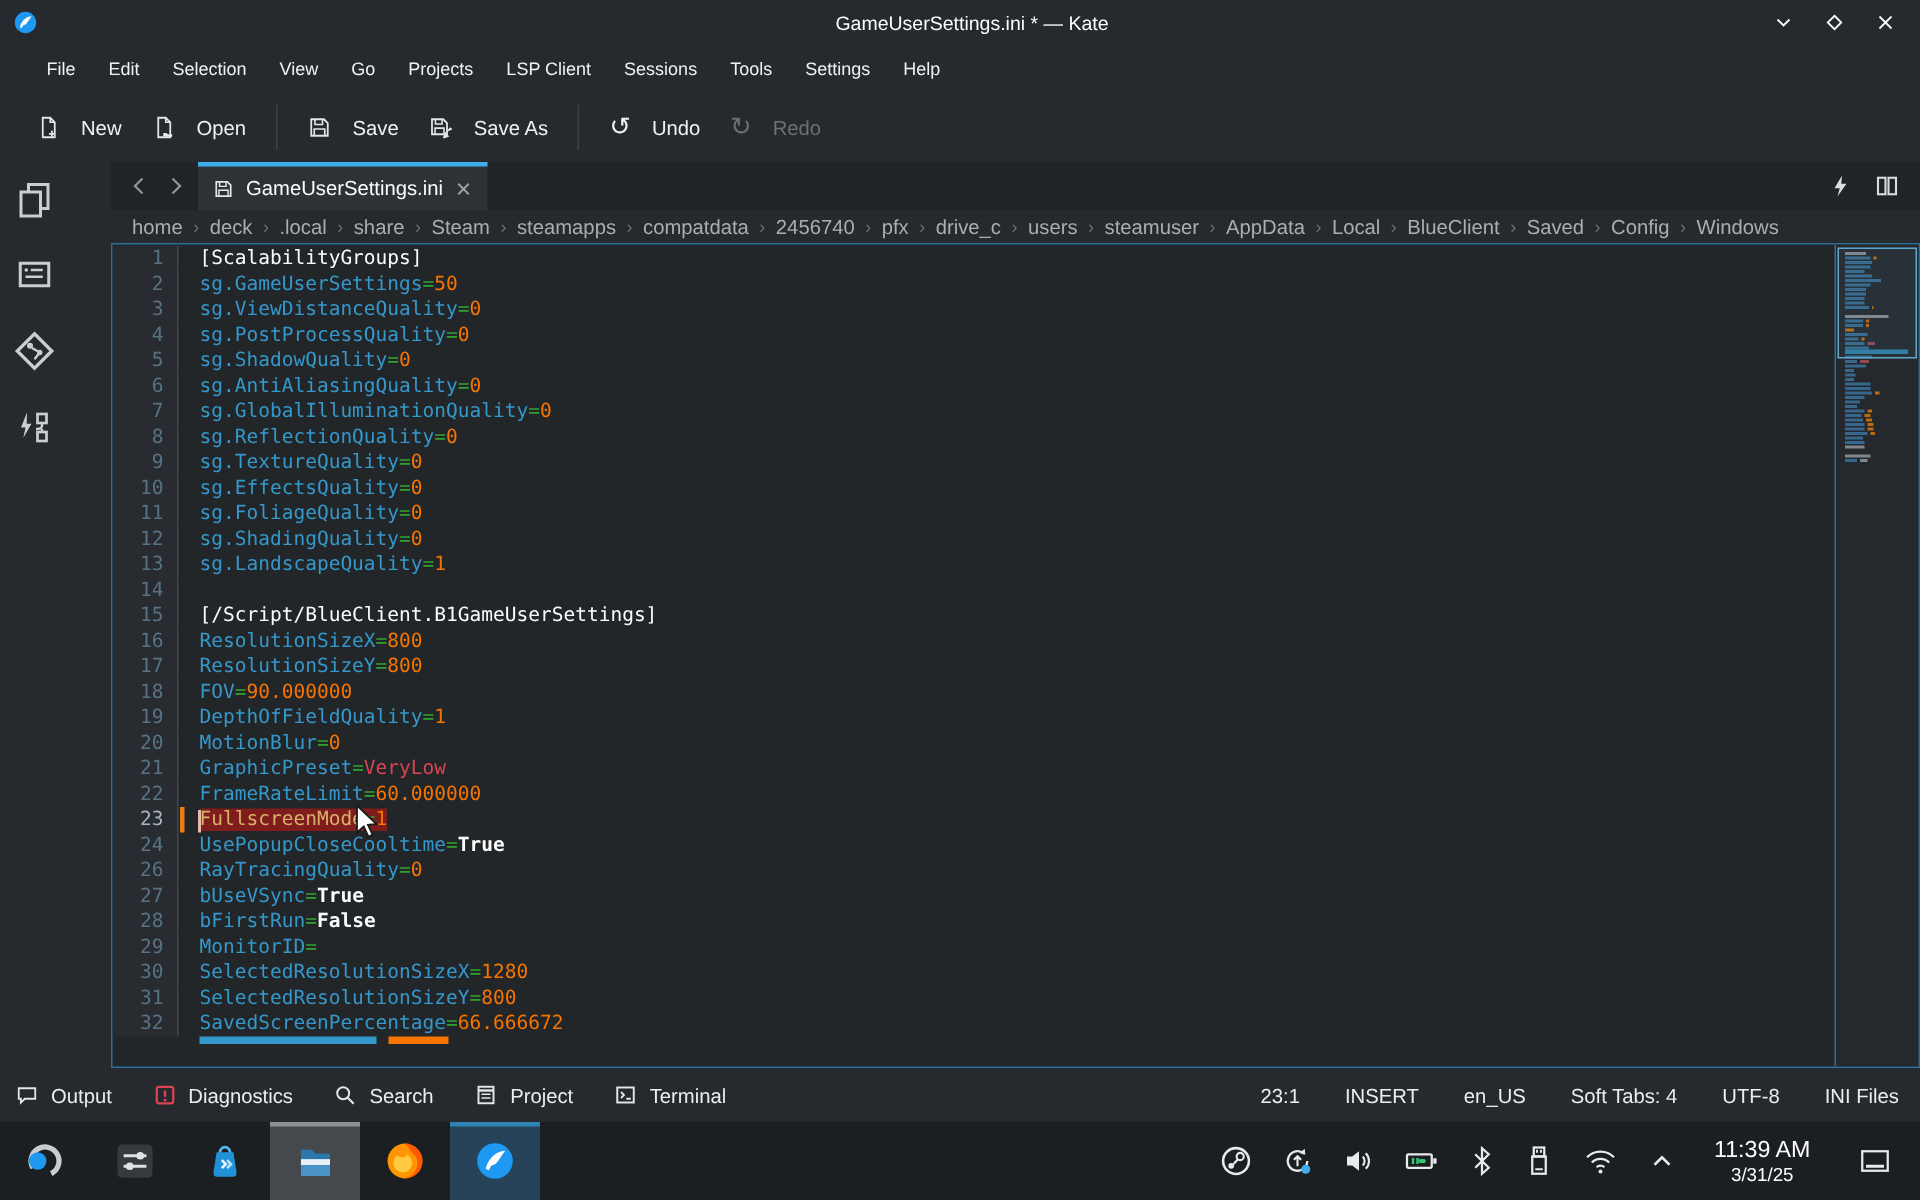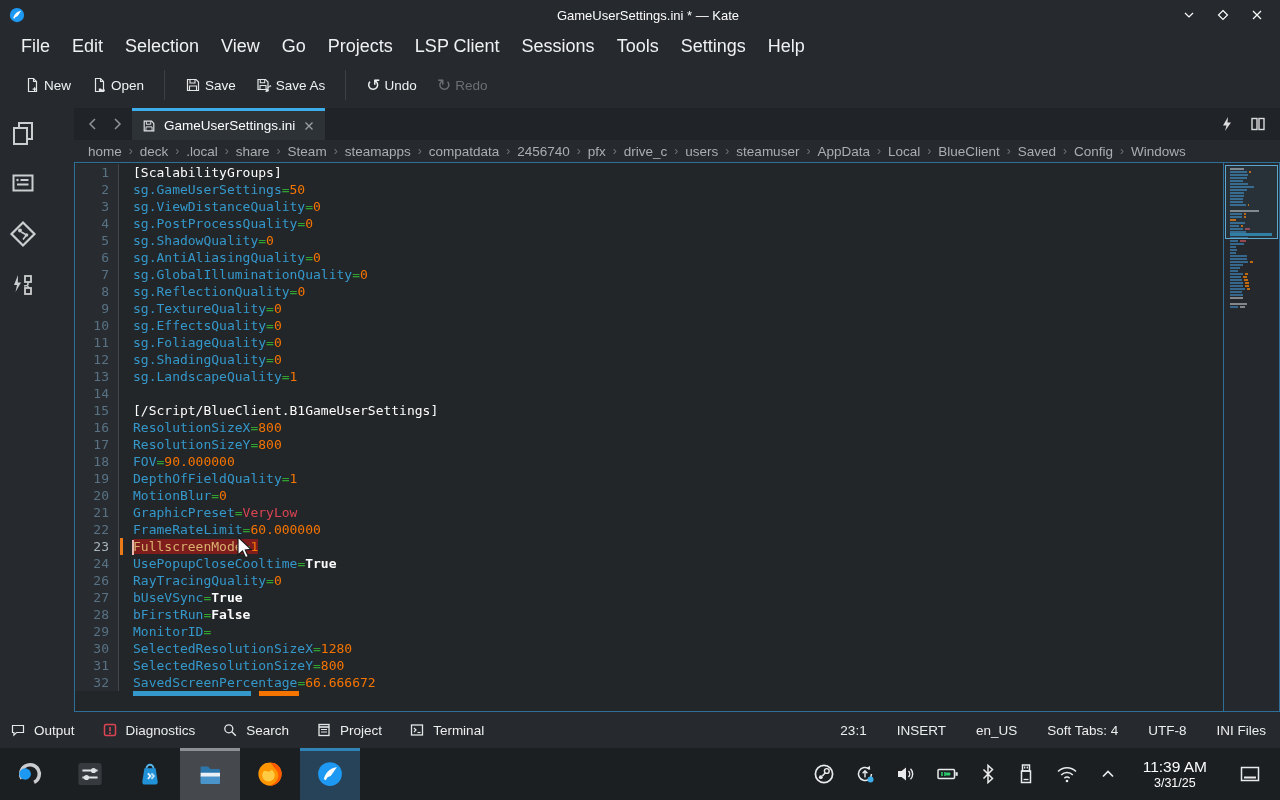--- a/index.html
+++ b/index.html
@@ -18,7 +18,7 @@
   .winbtn { cursor:default; }
 
   
-  .menubar { height:32px; display:flex; align-items:center; padding-left:10px; font-size:18px; }
+  .menubar { height:32px; display:flex; align-items:center; padding-left:20px; font-size:12px; }
   .menu-item { padding:5px 11px; color:#f0f1f2; }
 
   

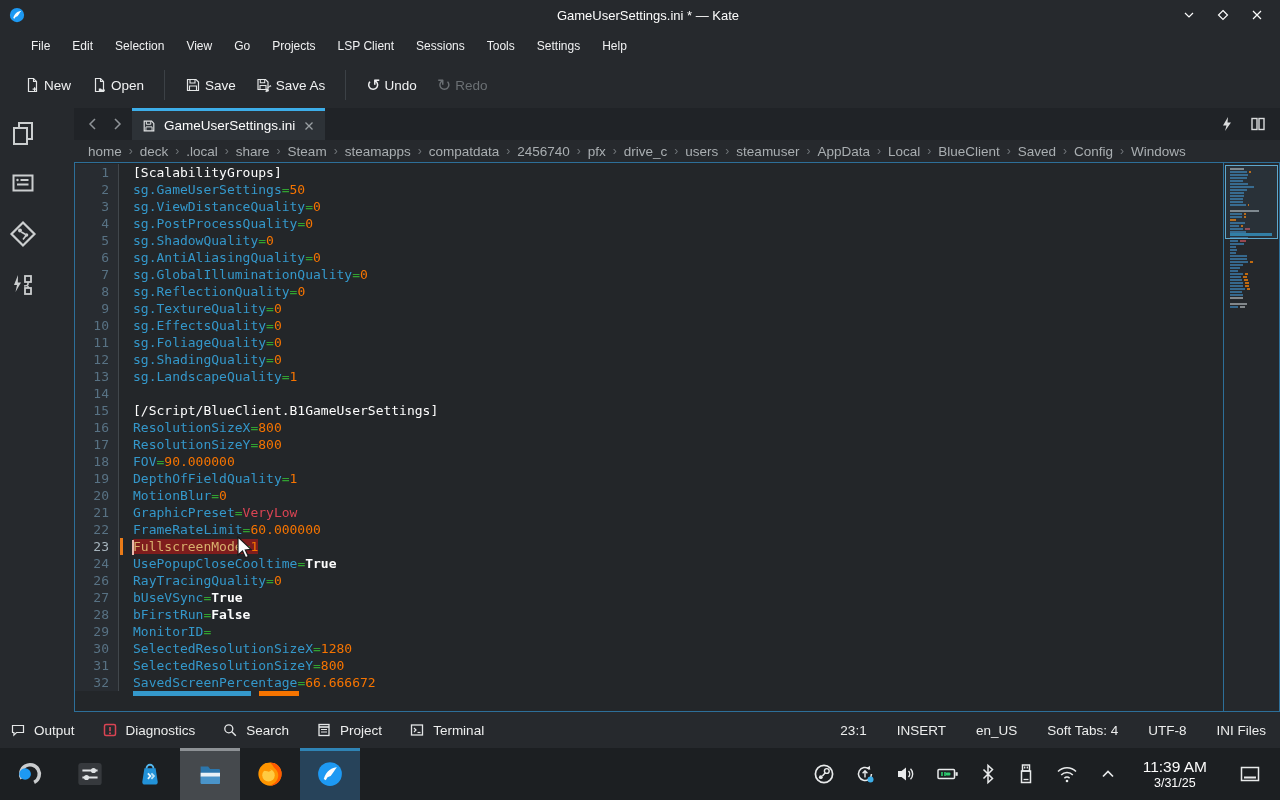--- a/index.html
+++ b/index.html
@@ -23,7 +23,7 @@
 
   
   .toolbar { height:46px; display:flex; align-items:center; padding-left:14px; font-size:13.5px; }
-  .tool-btn { display:flex; align-items:center; gap:4px; padding:6px 10px; color:#f0f1f2; }
+  .tool-btn { display:flex; align-items:center; gap:14px; padding:6px 10px; color:#f0f1f2; }
   .tool-btn .uglyph { font-size:17px; line-height:14px; font-family:"DejaVu Sans",sans-serif; }
   .tool-btn.disabled { color:#6b7074; }
   .tool-sep { width:1px; height:30px; background:#3c4146; margin:0 10px; }

